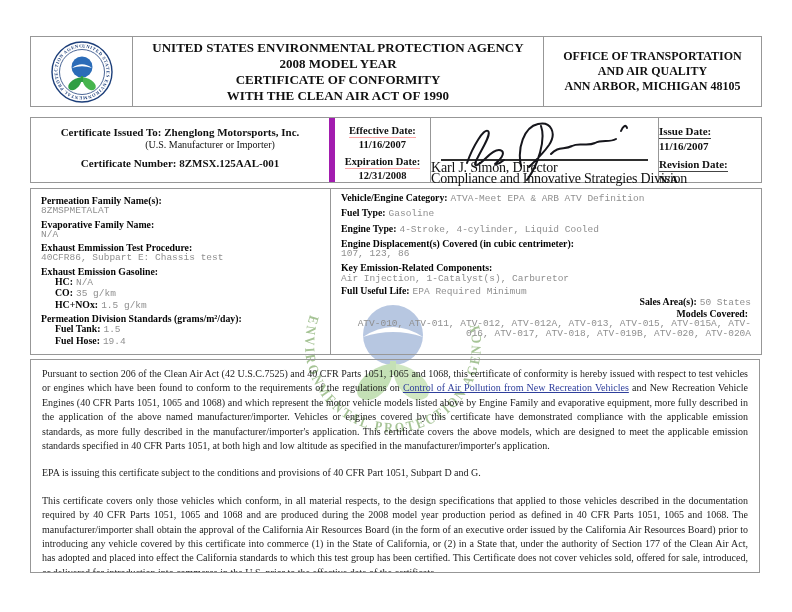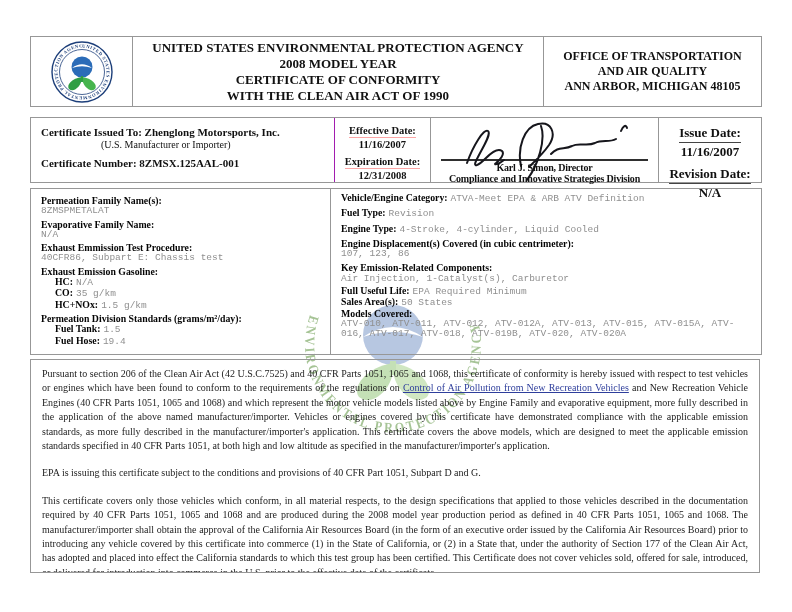--- a/index.html
+++ b/index.html
@@ -21,7 +21,7 @@
   
   .cert-table{position:absolute;left:30px;top:117px;width:730px;height:64px;display:flex;border:1px solid #979797;}
   .ccell{box-sizing:border-box;height:100%;}
-  .cellA{width:304px;border-right:1px solid #a21caf;padding:8px 10px;font-size:11px;}
+  .cellA{width:304px;border-right:6px solid #a21caf;padding:8px 10px;font-size:11px;text-align:center;}
   .cellA .bold{font-weight:bold;}
   .cellA .note{font-size:10px;margin:1px 0 0 60px;}
   .cellA .certnum{margin-top:7px;font-weight:bold;}

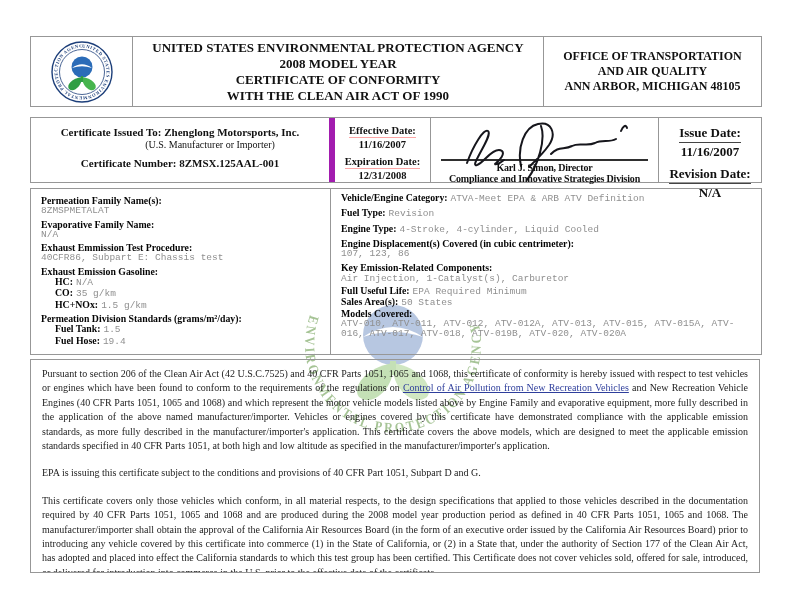--- a/index.html
+++ b/index.html
@@ -34,7 +34,7 @@
   .sig-svg{position:absolute;left:6px;top:0px;width:216px;height:62px;overflow:visible;}
   .sig-names{position:absolute;left:0;right:0;top:44px;text-align:center;font-weight:bold;
              font-size:10px;line-height:11px;white-space:nowrap;letter-spacing:-0.2px;}
-  .cellD{flex:1;text-align:center;padding-top:7px;font-size:13px;}
+  .cellD{flex:1;padding-top:7px;font-size:11px;}
   .cellD .dlabel{display:inline-block;font-weight:bold;border-bottom:1px solid #444;padding-bottom:1px;}
   .cellD .dval{font-weight:bold;margin-top:1px;}
   .cellD .pair2{margin-top:6px;}

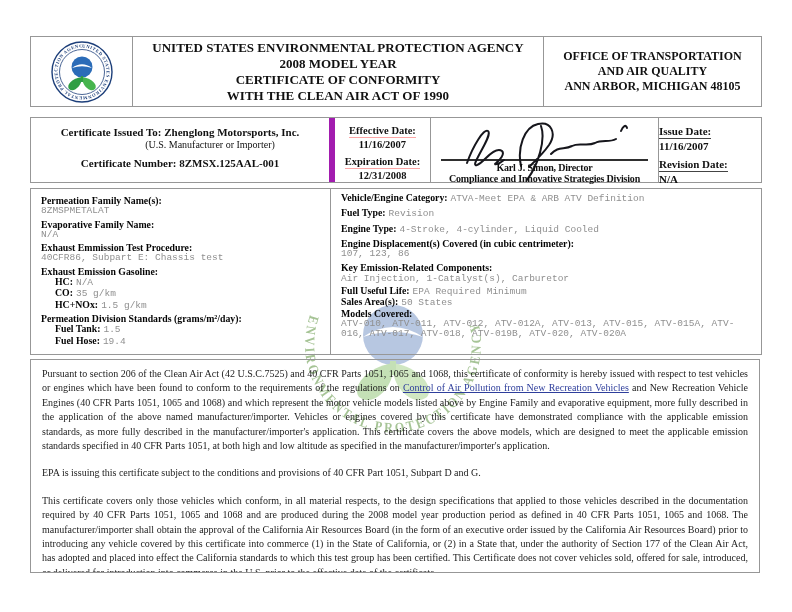--- a/index.html
+++ b/index.html
@@ -32,8 +32,8 @@
   .cellC{width:228px;border-right:1px solid #979797;position:relative;overflow:visible;}
   .sig-rule{position:absolute;left:10px;right:10px;top:41px;border-top:2px solid #2f2f2f;}
   .sig-svg{position:absolute;left:6px;top:0px;width:216px;height:62px;overflow:visible;}
-  .sig-names{position:absolute;left:0;right:0;top:44px;text-align:center;font-weight:bold;
-             font-size:10px;line-height:11px;white-space:nowrap;letter-spacing:-0.2px;}
+  .sig-names{position:absolute;left:0;right:0;top:44px;text-align:left;font-weight:normal;
+             font-size:14px;line-height:11px;white-space:nowrap;letter-spacing:-0.2px;}
   .cellD{flex:1;padding-top:7px;font-size:11px;}
   .cellD .dlabel{display:inline-block;font-weight:bold;border-bottom:1px solid #444;padding-bottom:1px;}
   .cellD .dval{font-weight:bold;margin-top:1px;}

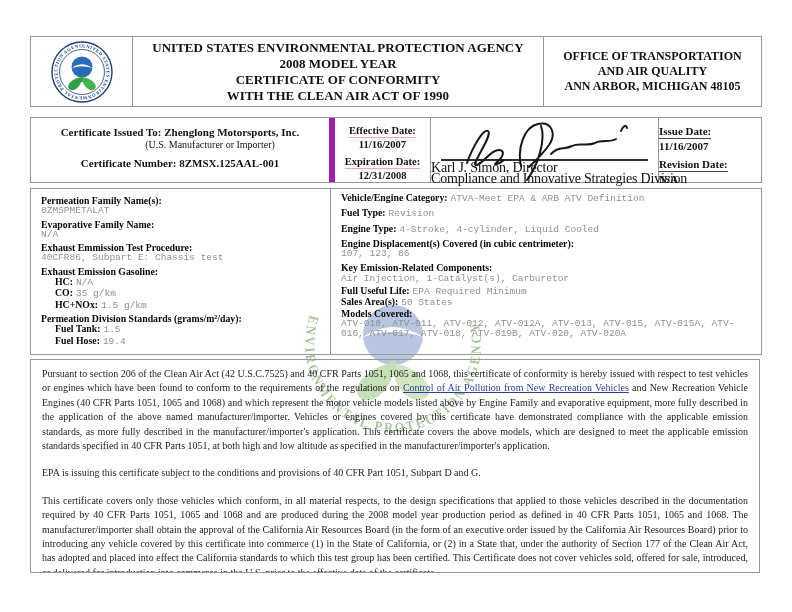--- a/index.html
+++ b/index.html
@@ -207,7 +207,7 @@
           <span class="lbl">Vehicle/Engine Category:</span><span class="val">ATVA-Meet EPA &amp; ARB ATV Definition</span>
         </div>
         <div class="grp mt4">
-          <span class="lbl">Fuel Type:</span><span class="val">Revision</span>
+          <span class="lbl">Fuel Type:</span><span class="val">Gasoline</span>
         </div>
         <div class="grp mt4">
           <span class="lbl">Engine Type:</span><span class="val">4-Stroke, 4-cylinder, Liquid Cooled</span>

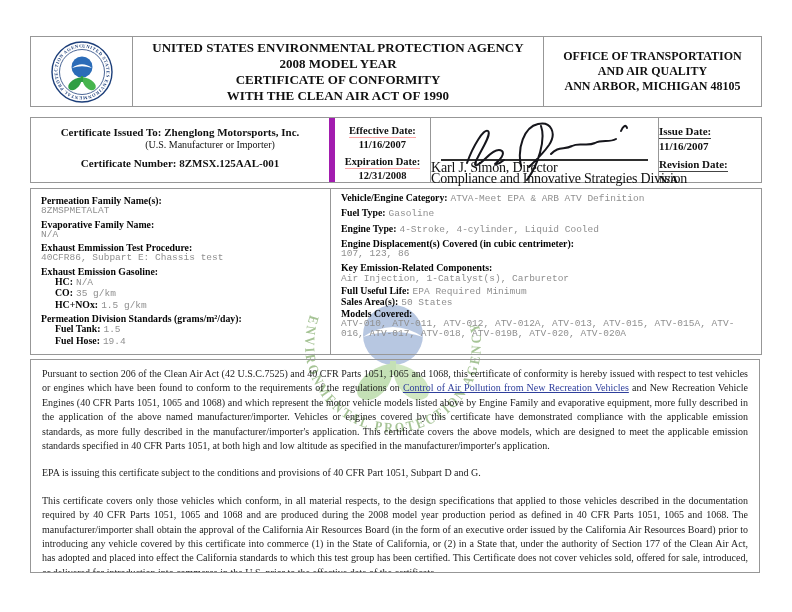--- a/index.html
+++ b/index.html
@@ -49,7 +49,7 @@
   .grp{margin-top:3px;}
   .grp0{margin-top:0;}
   .sub{padding-left:14px;}
-  .mt4{margin-top:4px;} .mt2{margin-top:2px;} .mt0{margin-top:0;}
+  .mt4{margin-top:4px;} .mt2{margin-top:2px;} .mt0{margin-top:0;text-align:right;}
 
   
   .body-box{position:absolute;left:30px;top:359px;width:730px;height:214px;border:1px solid #979797;

